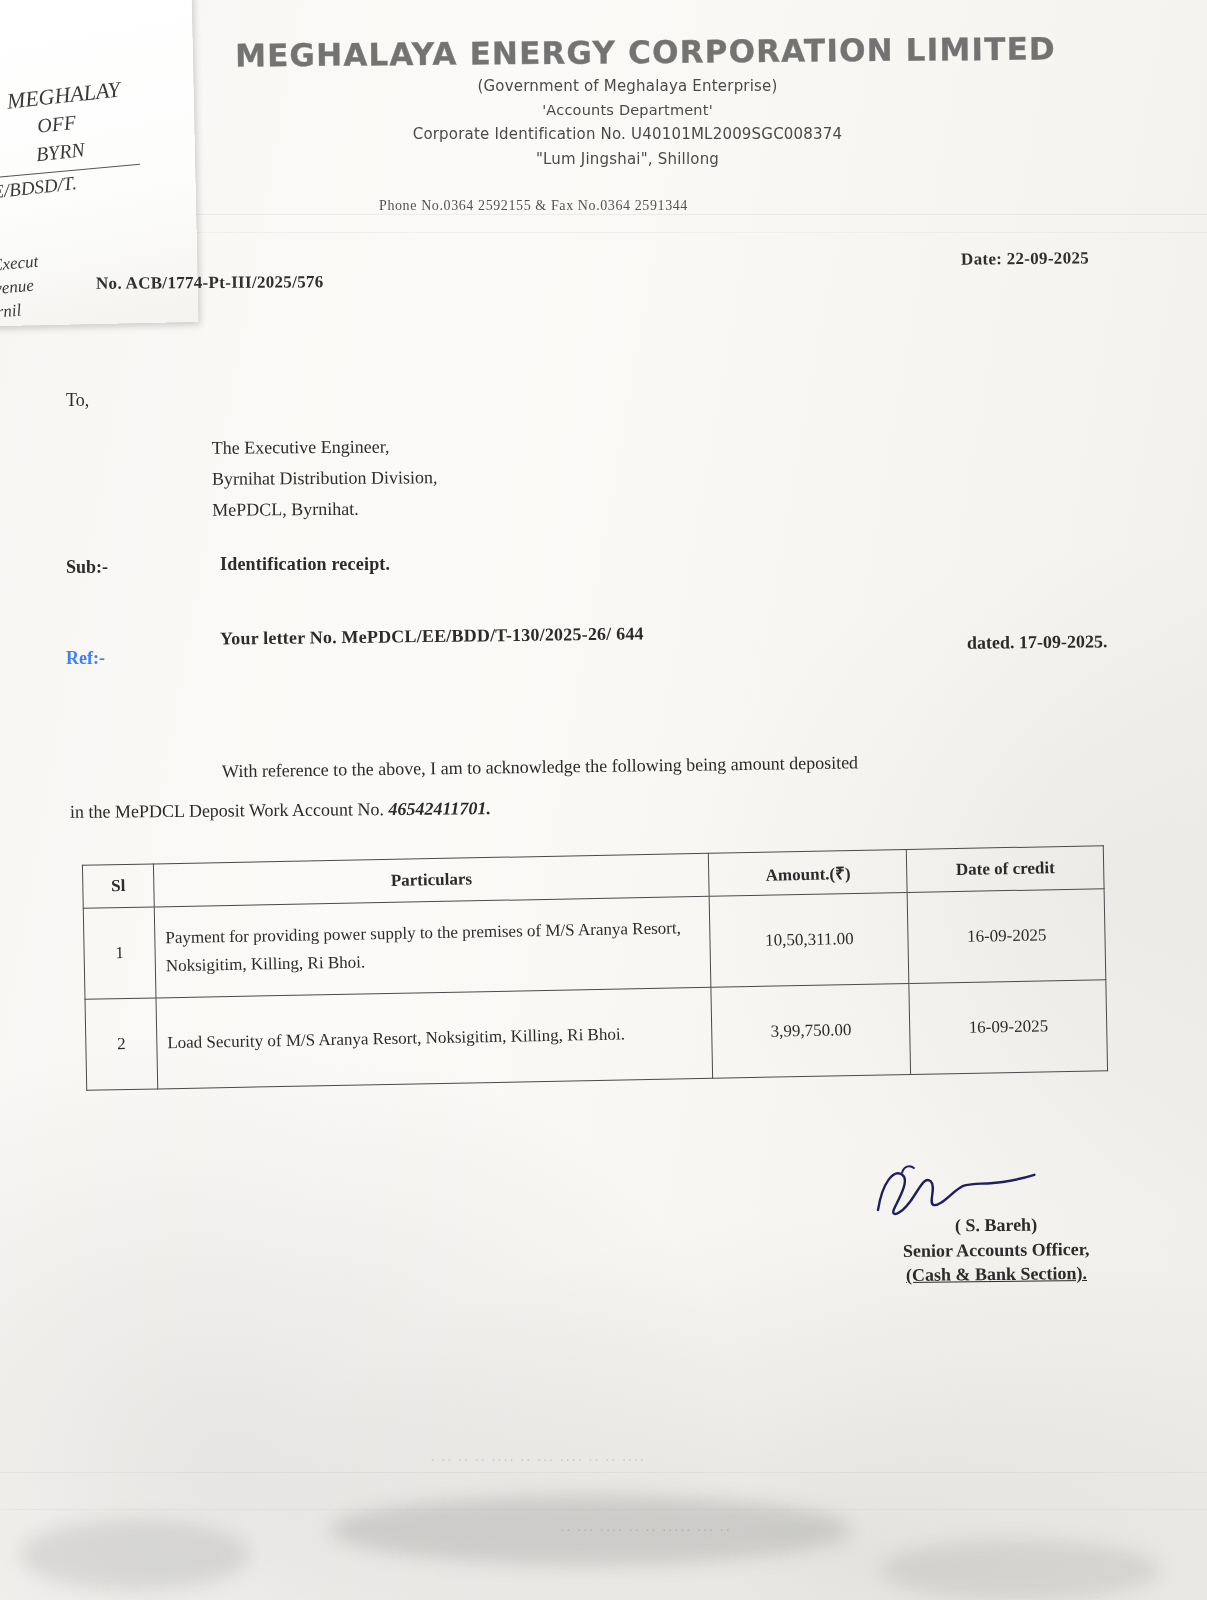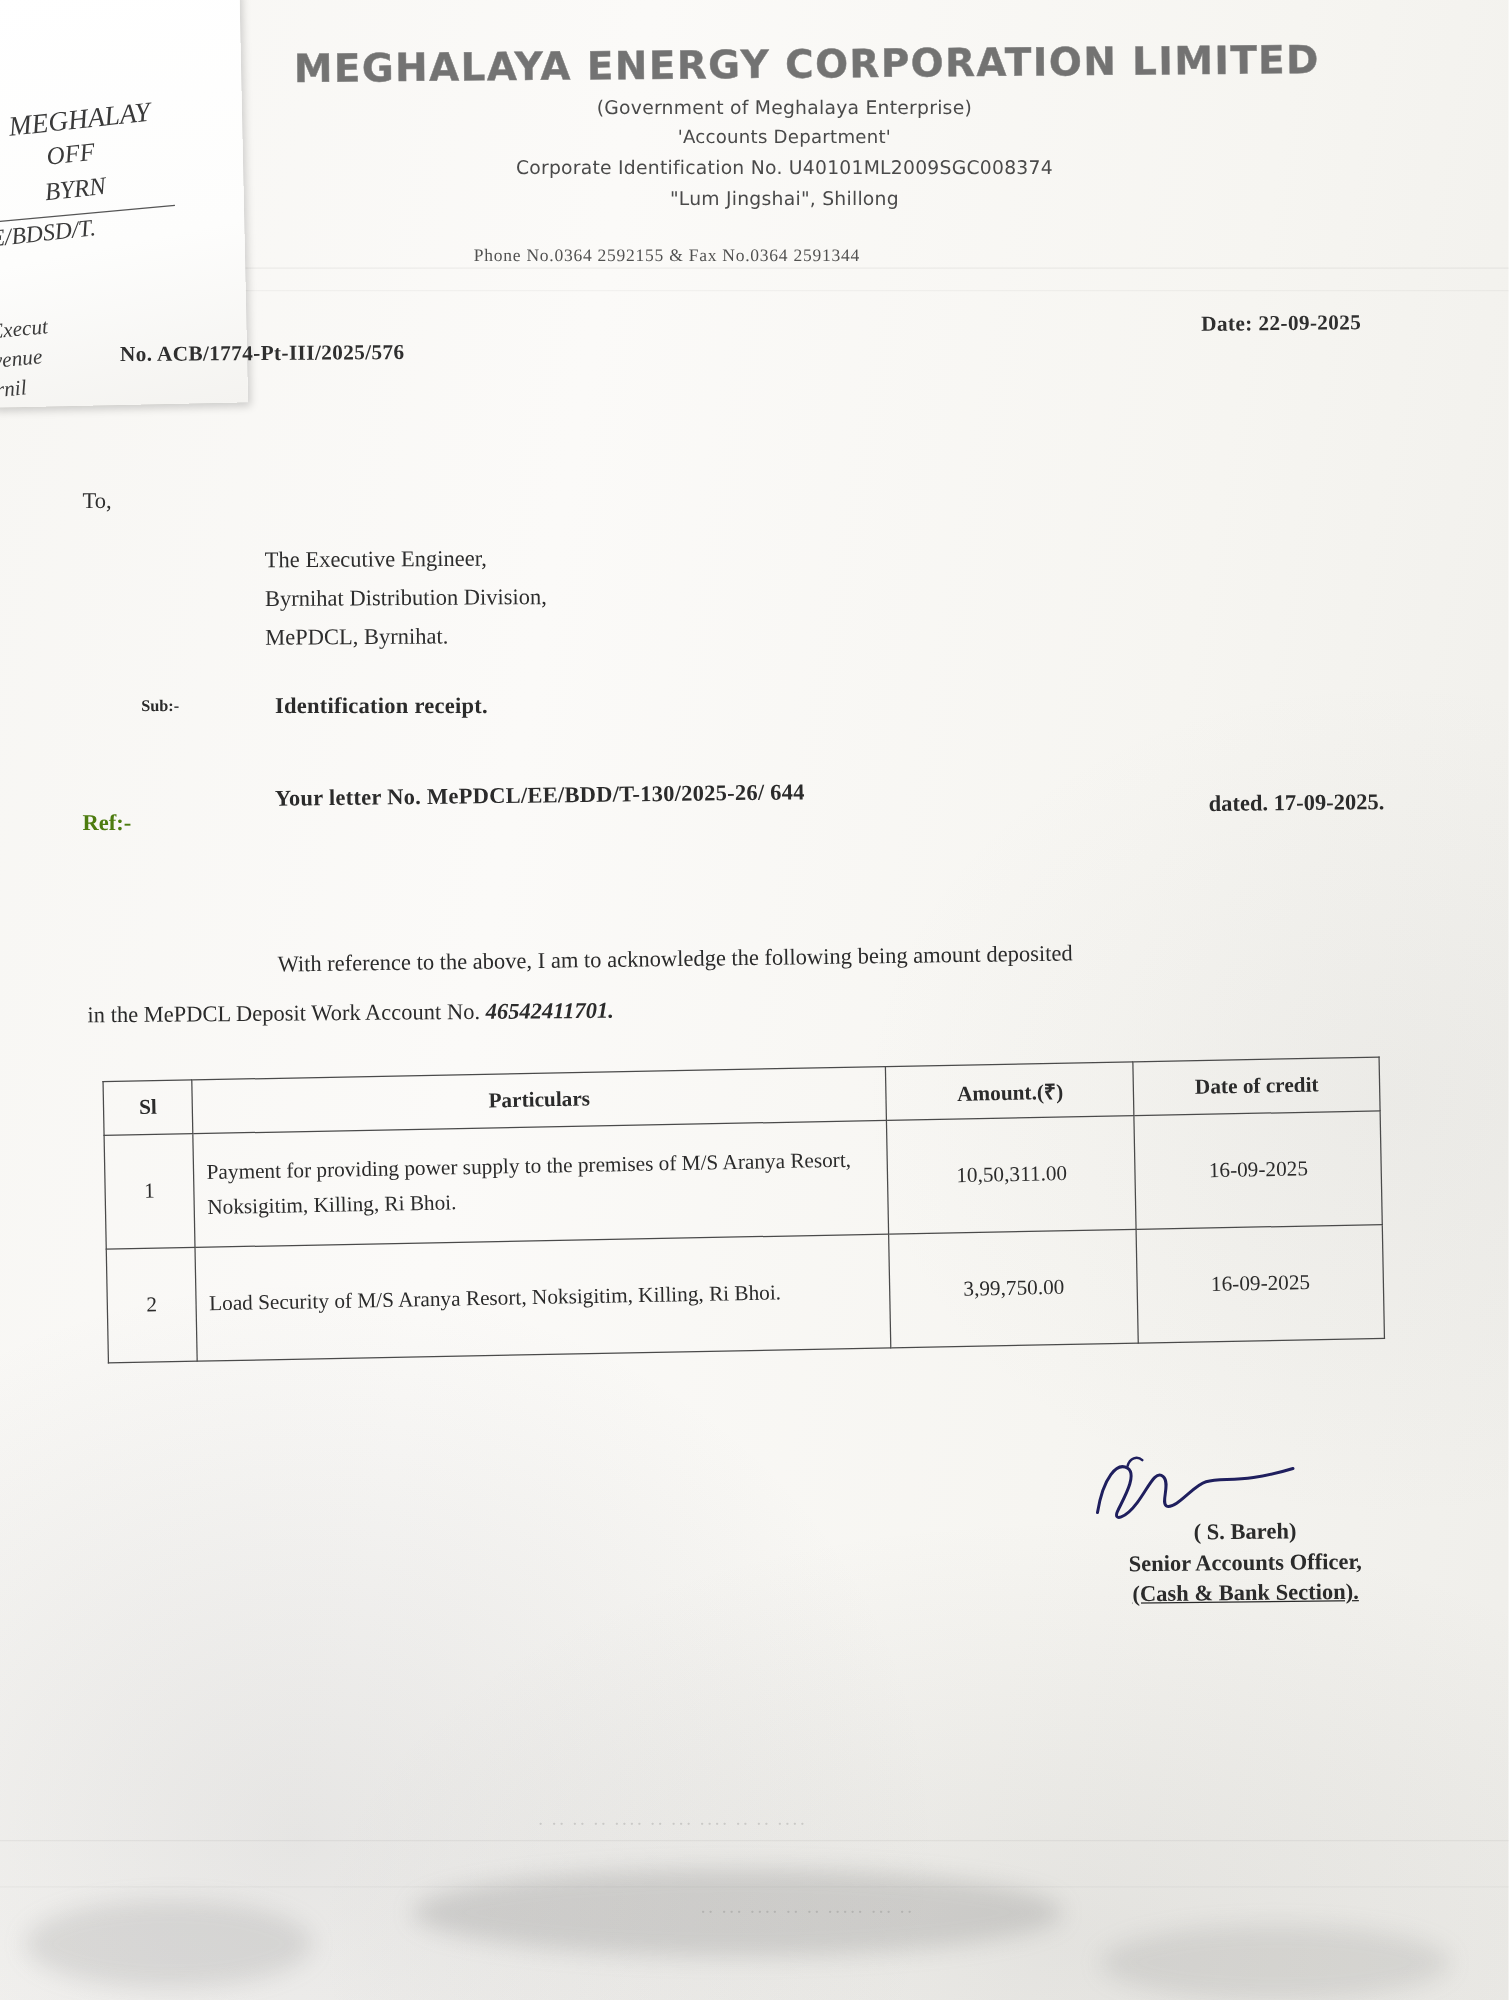--- a/index.html
+++ b/index.html
@@ -144,10 +144,9 @@
     position: absolute;
     left: 66px;
     top: 557px;
-    font-size: 13px;
-    font-weight: bold;
-    color: #2b2b2b;
-    margin-left: 47px;
+    font-size: 18px;
+    font-weight: bold;
+    color: #2b2b2b;
   }
   .sub-text {
     position: absolute;

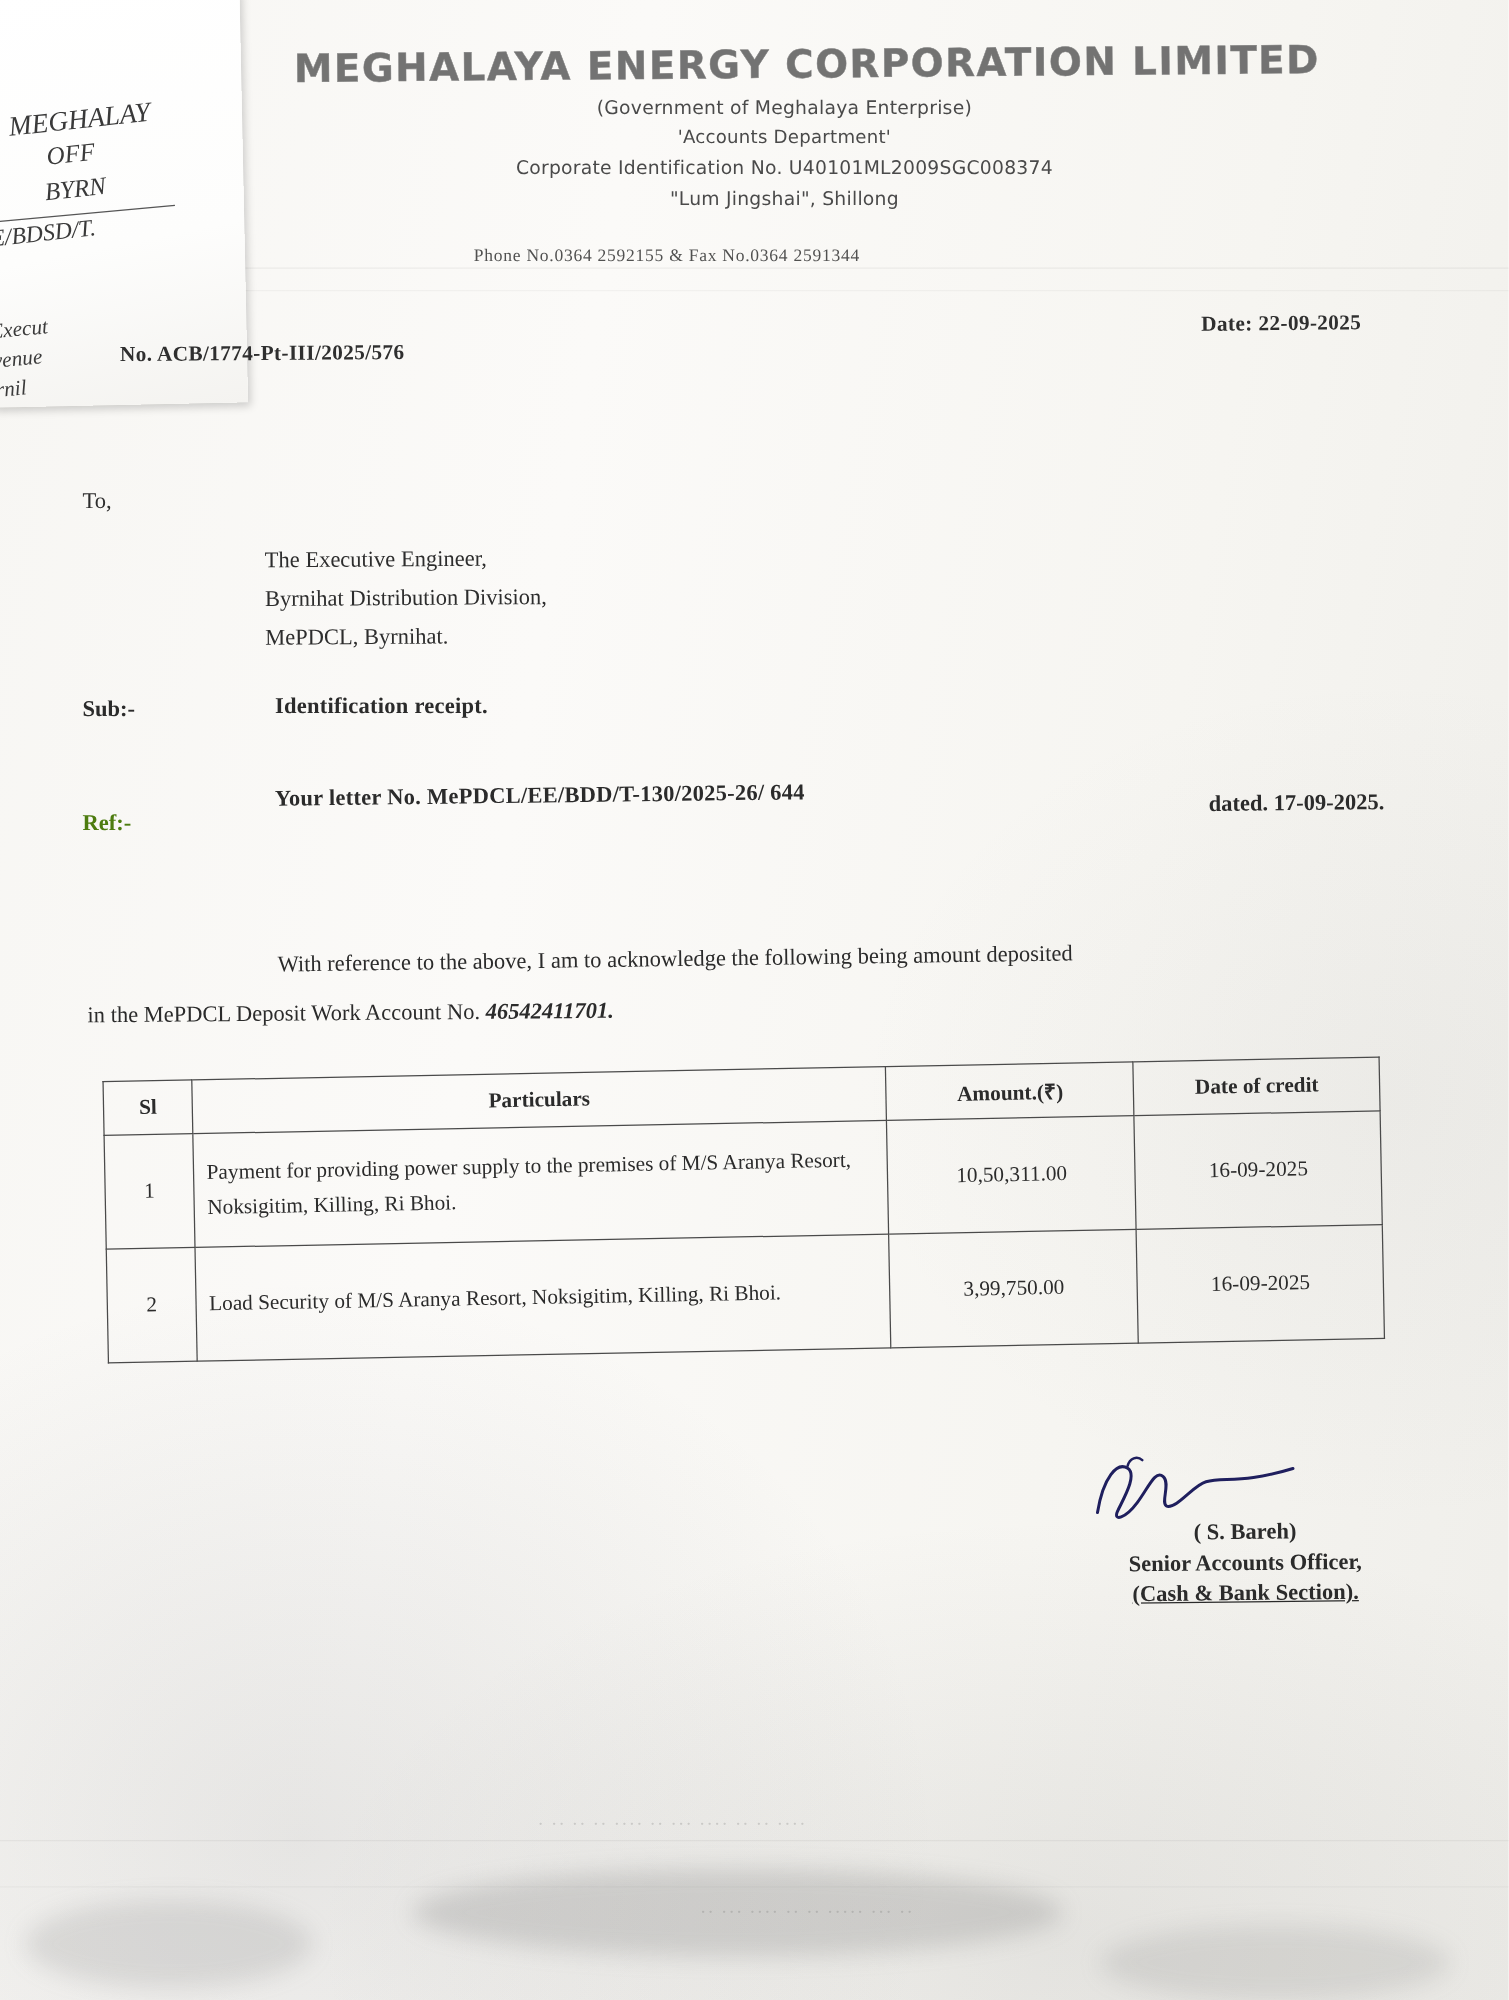--- a/index.html
+++ b/index.html
@@ -163,7 +163,7 @@
     top: 648px;
     font-size: 18px;
     font-weight: bold;
-    color: #4d7c0f;
+    color: #3b82f6;
   }
   .ref-text {
     position: absolute;

